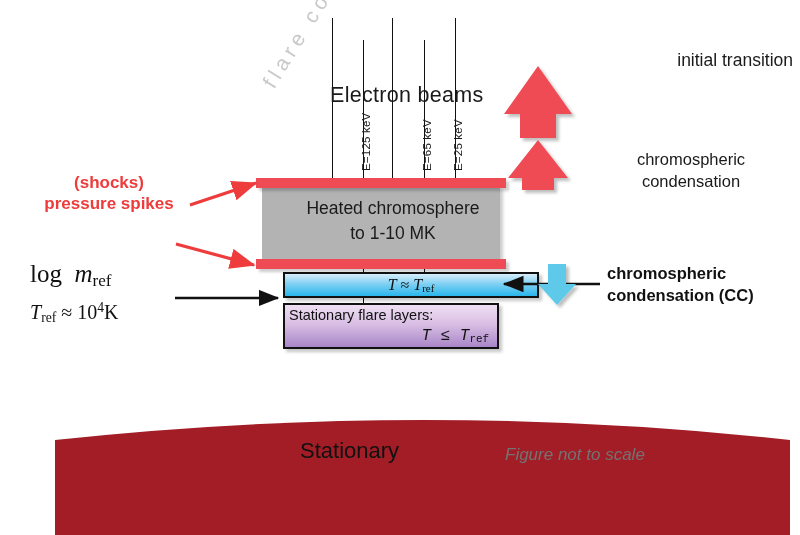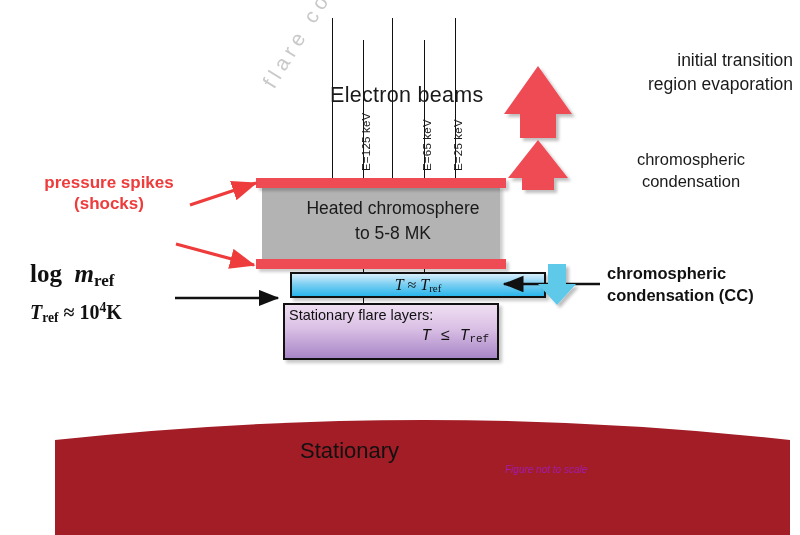--- a/index.html
+++ b/index.html
@@ -287,7 +287,6 @@
 
   <div class="abs" id="initial-transition-label">
     <div>initial transition</div>
-    <div>region evaporation</div>
   </div>
 
   <div class="abs" id="chromospheric-evaporation-label">

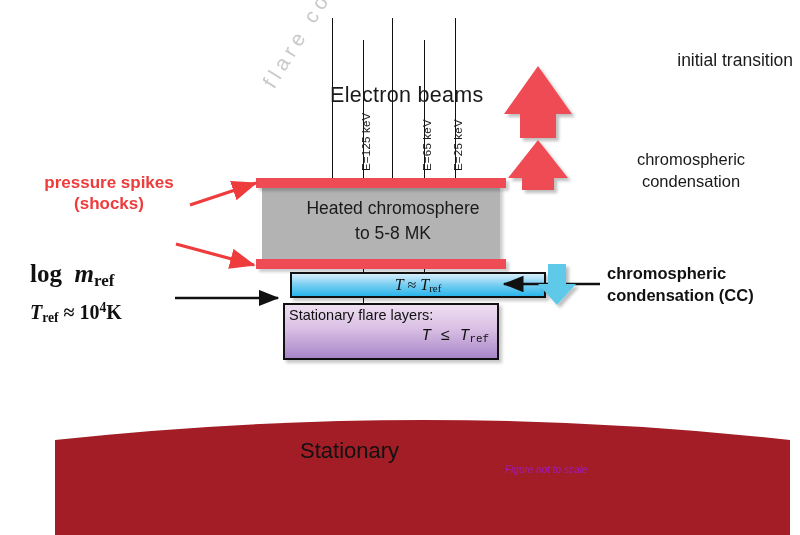--- a/index.html
+++ b/index.html
@@ -272,8 +272,8 @@
   </div>
 
   <div class="abs" id="thermal-pressure-label">
+    <div>(shocks)</div>
     <div>pressure spikes</div>
-    <div>(shocks)</div>
   </div>
 
   <div class="abs" id="ref-math-label">

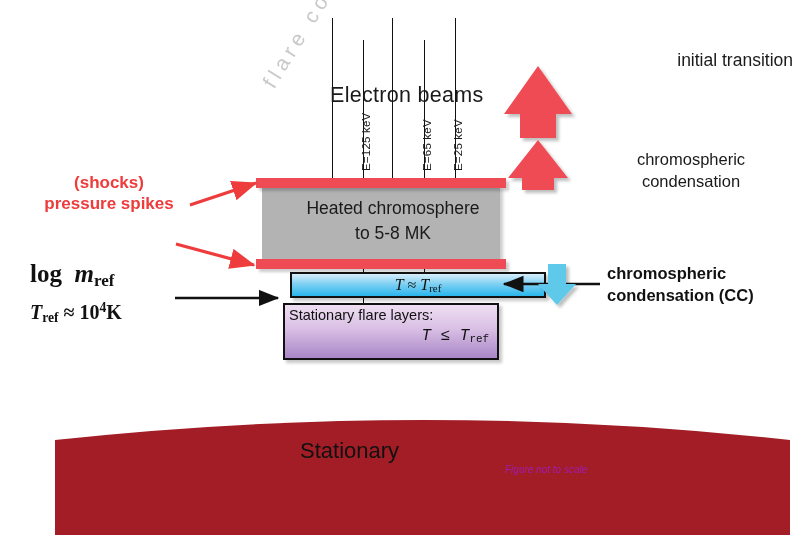--- a/index.html
+++ b/index.html
@@ -252,7 +252,7 @@
   <div class="abs" id="heated-chromosphere-block"></div>
   <div class="abs" id="heated-chromosphere-text">
     <div>Heated chromosphere</div>
-    <div>to 5-8 MK</div>
+    <div>to 1-10 MK</div>
   </div>
 
   <div class="abs shock-bar" id="shock-bar-upper"></div>

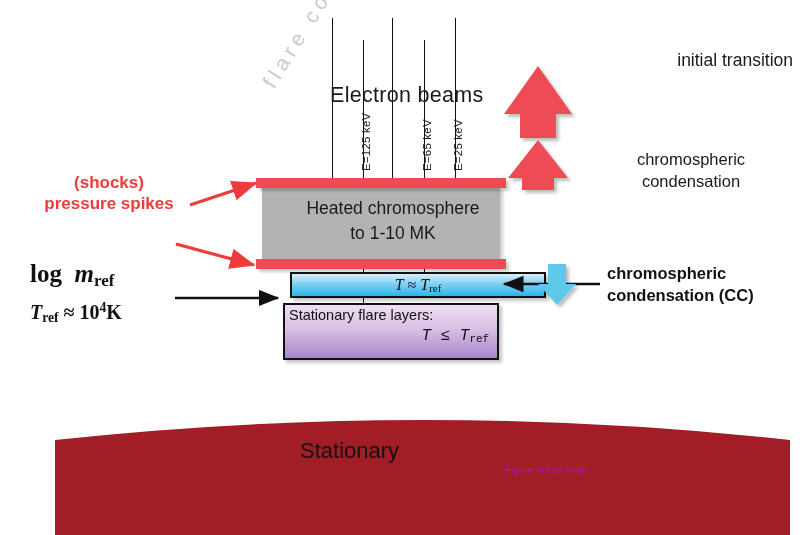--- a/index.html
+++ b/index.html
@@ -162,7 +162,6 @@
     font-family: "Liberation Serif", serif;
     color: #111111;
     line-height: 27px;
-    font-weight: bold;
   }
   #ref-math-line1 { font-size: 25px; white-space: nowrap; }
   #ref-math-line2 { font-size: 20px; white-space: nowrap; }

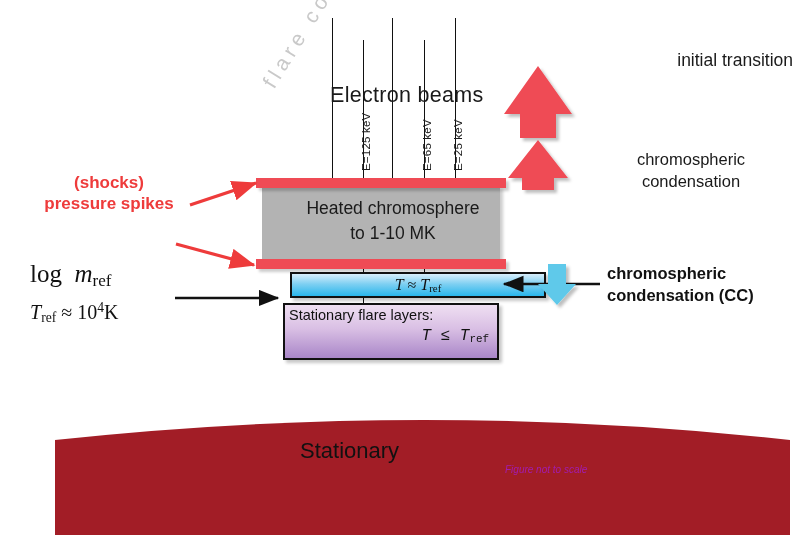--- a/index.html
+++ b/index.html
@@ -98,7 +98,7 @@
 
   
   #cc-box {
-    left: 290px;
+    left: 283px;
     top: 272px;
     width: 256px;
     height: 26px;

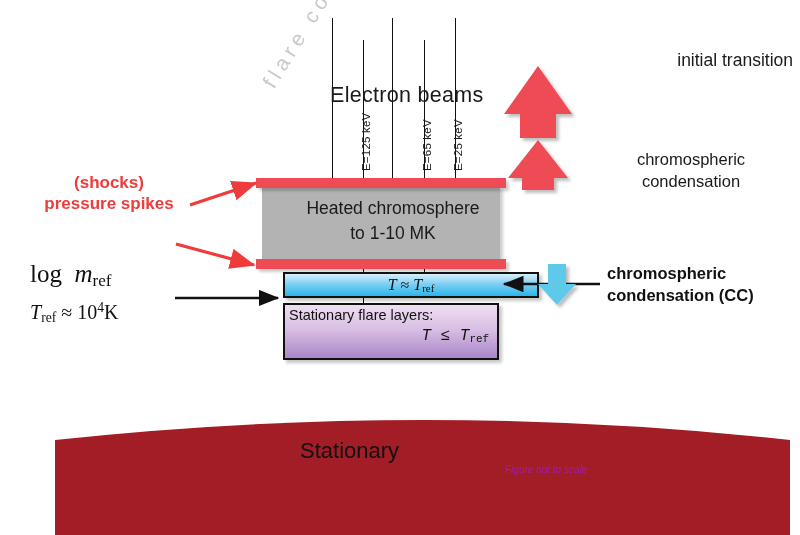--- a/index.html
+++ b/index.html
@@ -121,7 +121,7 @@
     left: 283px;
     top: 303px;
     width: 216px;
-    height: 57px;
+    height: 46px;
     border: 2.5px solid #111111;
     background: linear-gradient(to bottom, #efdff2 0%, #d9bfe4 45%, #a986c8 100%);
     box-shadow: 3px 3px 3px rgba(0,0,0,0.22);

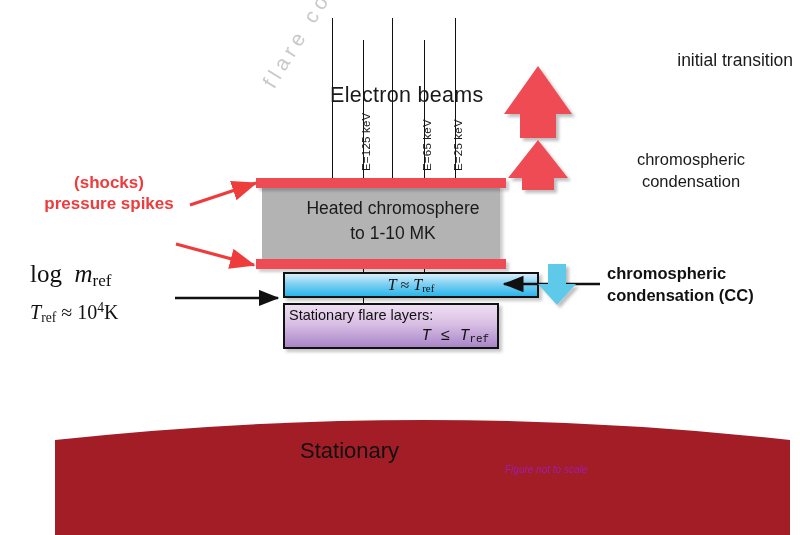--- a/index.html
+++ b/index.html
@@ -206,11 +206,10 @@
   #figure-scale-note {
     left: 505px;
     top: 445px;
-    font-size: 10px;
+    font-size: 17px;
     font-style: italic;
-    color: #a21caf;
-    white-space: nowrap;
-    margin-top: 19px;
+    color: #737373;
+    white-space: nowrap;
   }
 
   svg.overlay {

